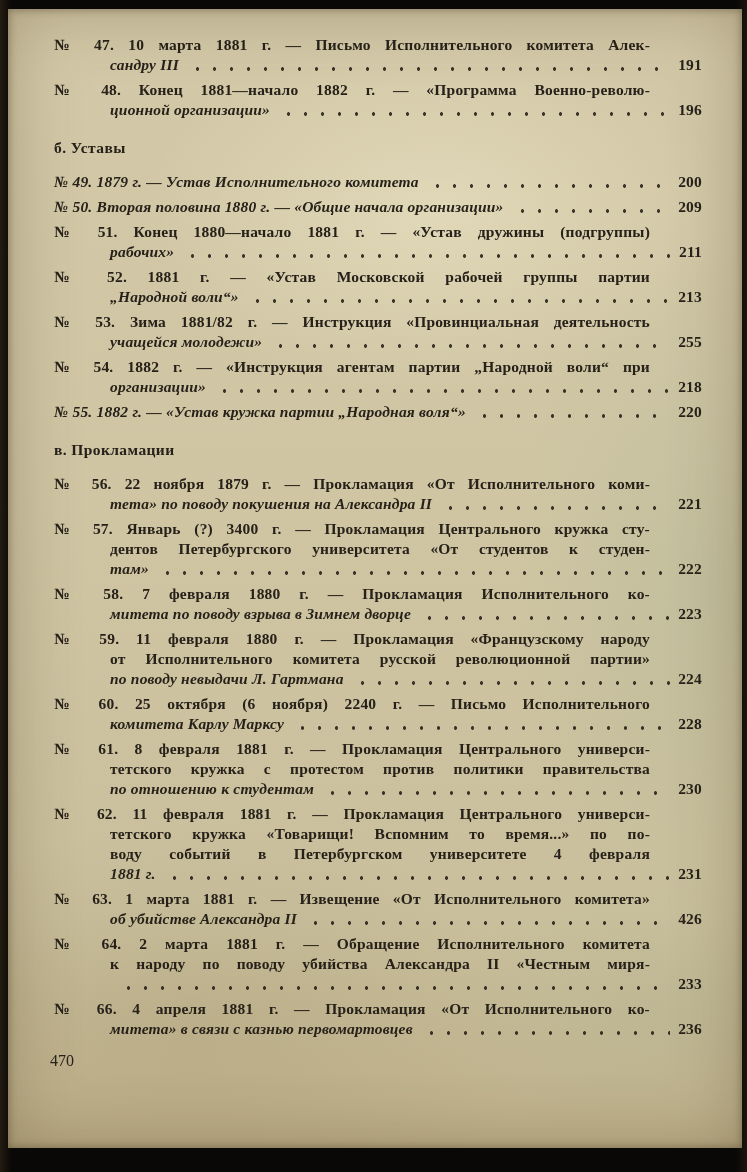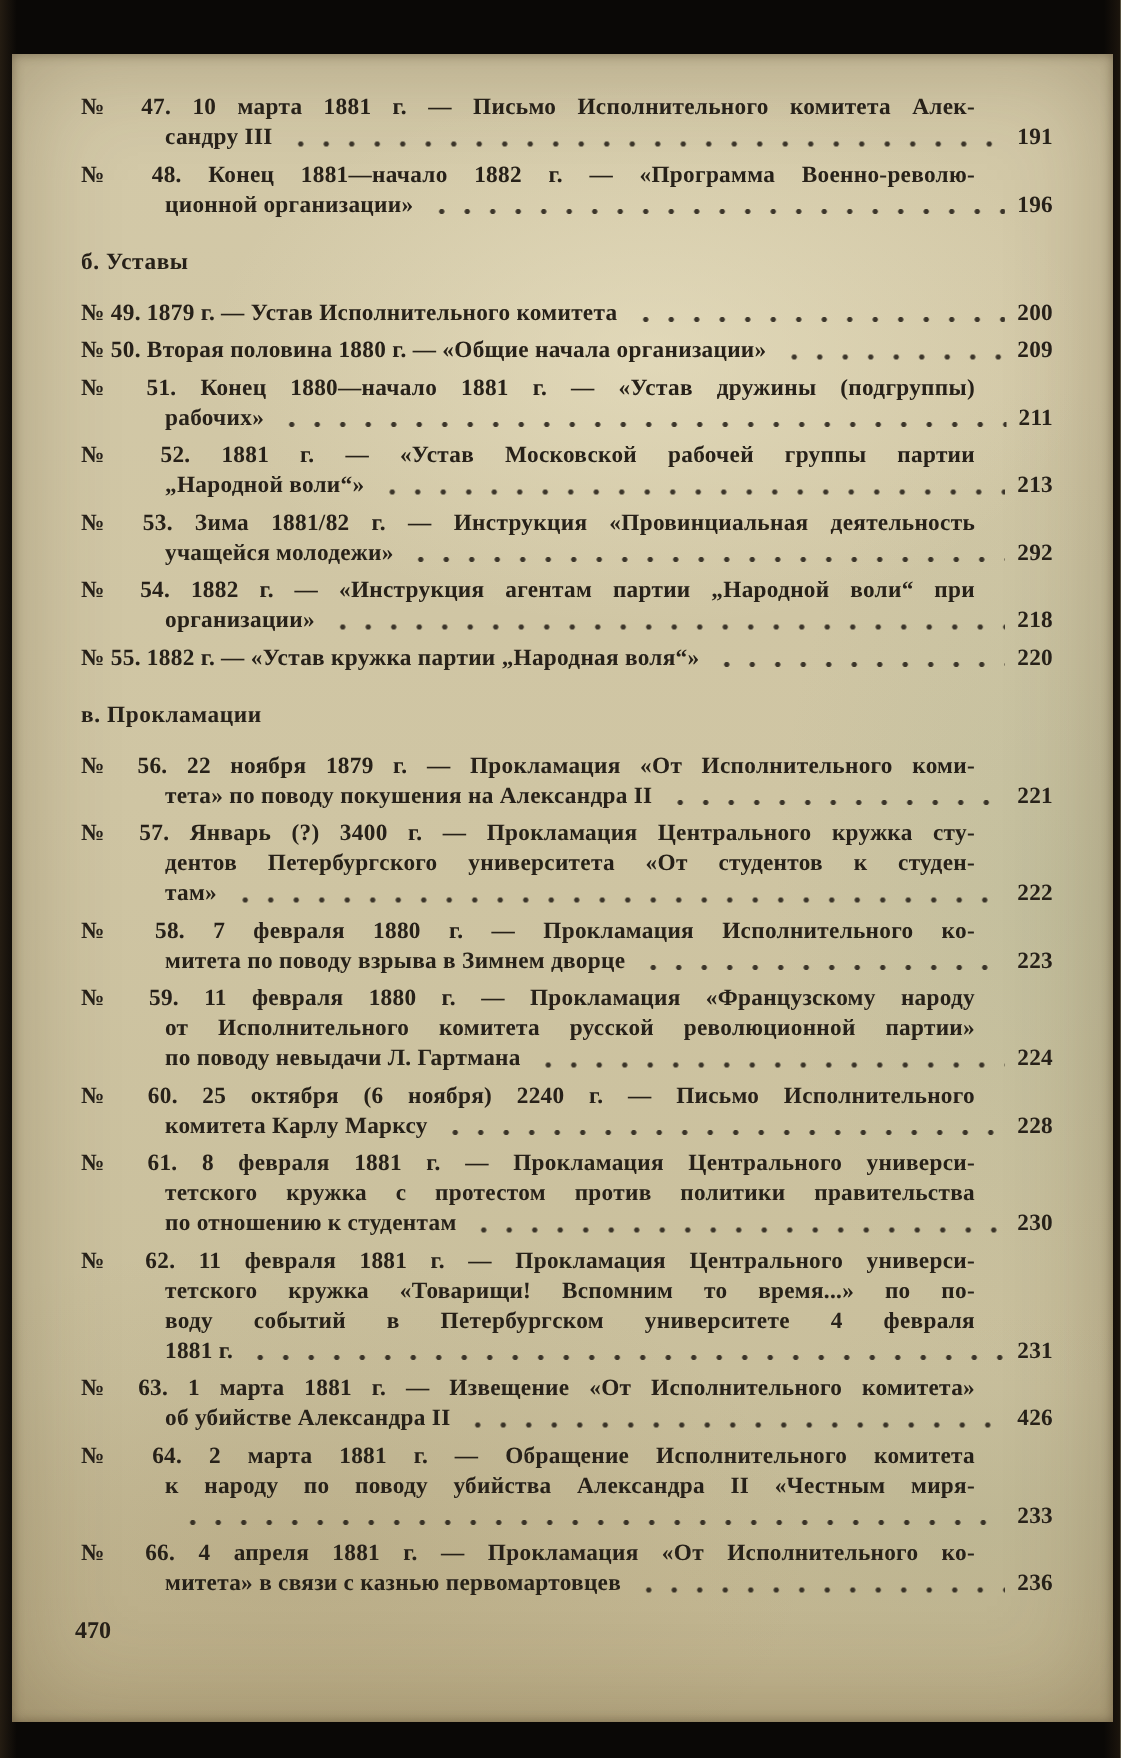--- a/index.html
+++ b/index.html
@@ -32,7 +32,6 @@
       inset 0 0 70px rgba(70,50,20,0.30),
       inset 0 0 8px rgba(50,35,15,0.45);
     overflow: hidden;
-    margin-top: 27px;
   }
   .toc { padding: 26px 40px 0 46px; }
   .line {

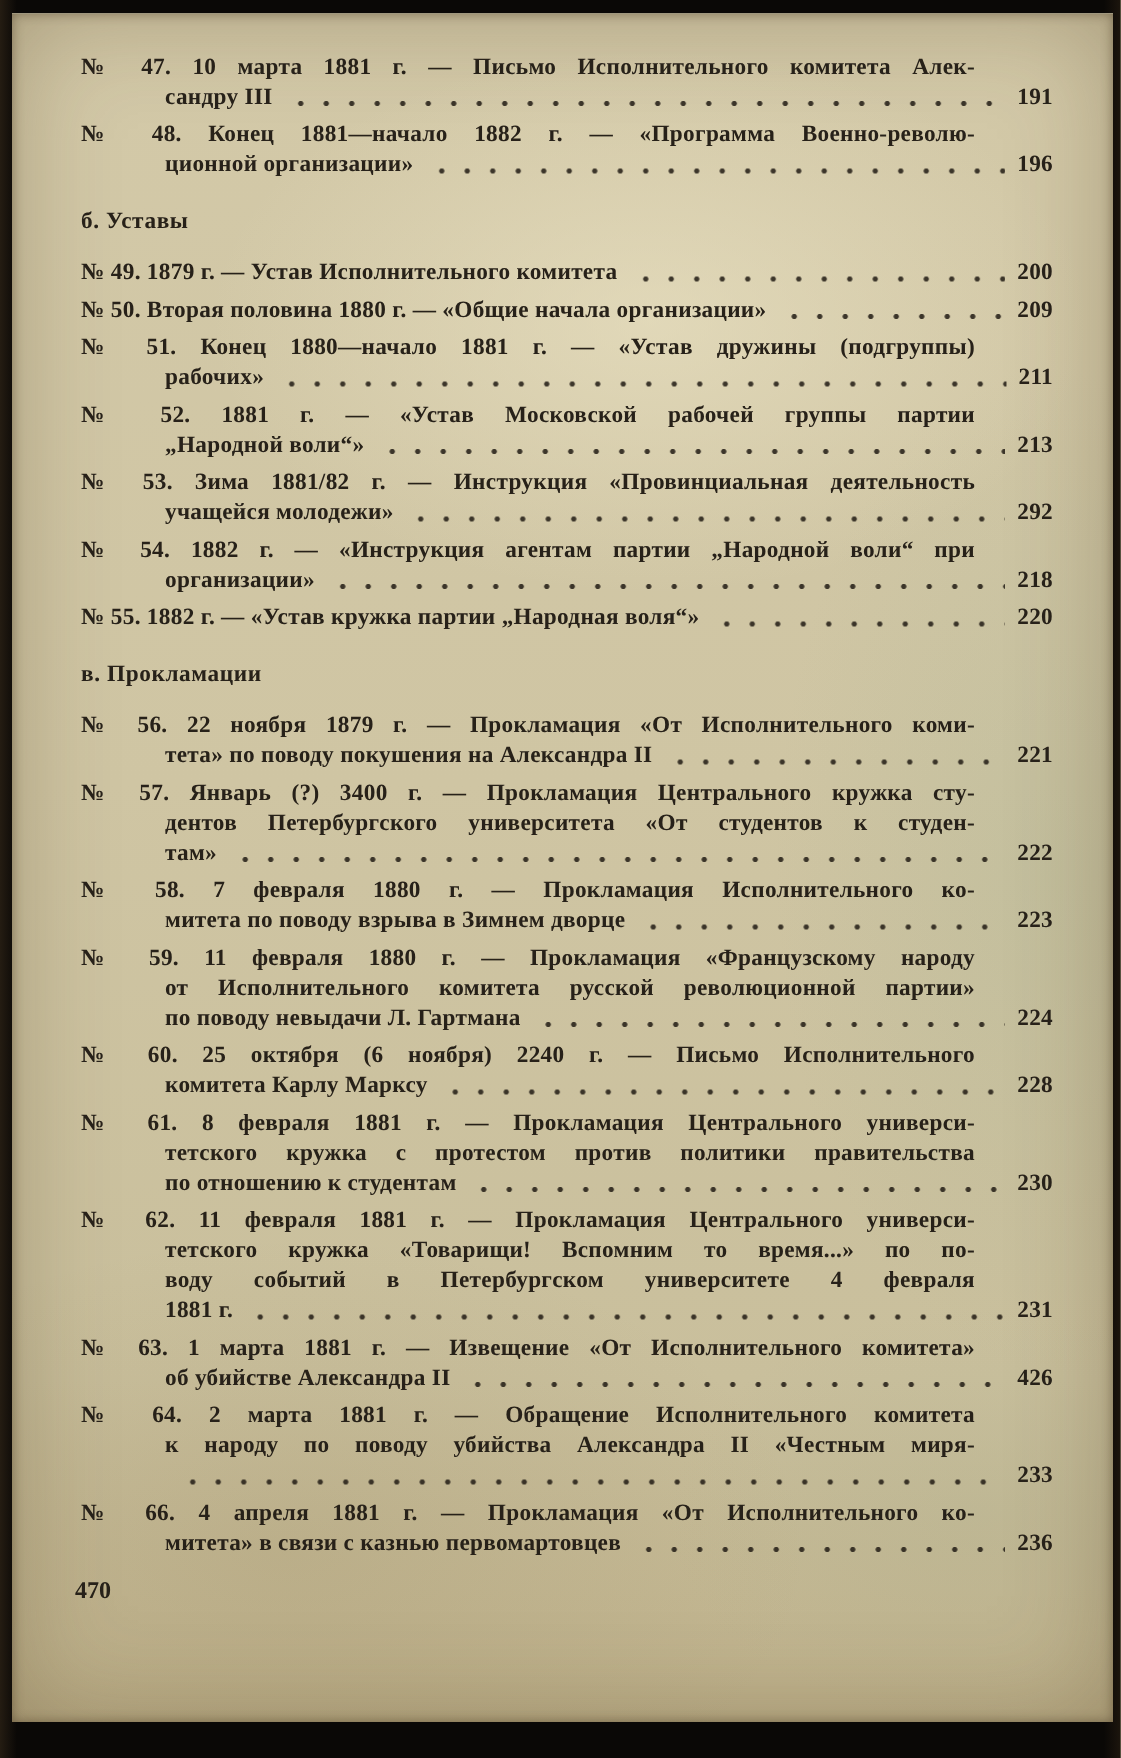--- a/index.html
+++ b/index.html
@@ -49,7 +49,7 @@
     text-align: left;
     text-align-last: auto;
   }
-  .line.last .line-text { flex: 0 0 auto; white-space: nowrap; }
+  .line.last .line-text { flex: 0 0 auto; white-space: nowrap; font-style: italic; }
   .leader {
     flex: 1 1 auto;
     min-width: 10px;

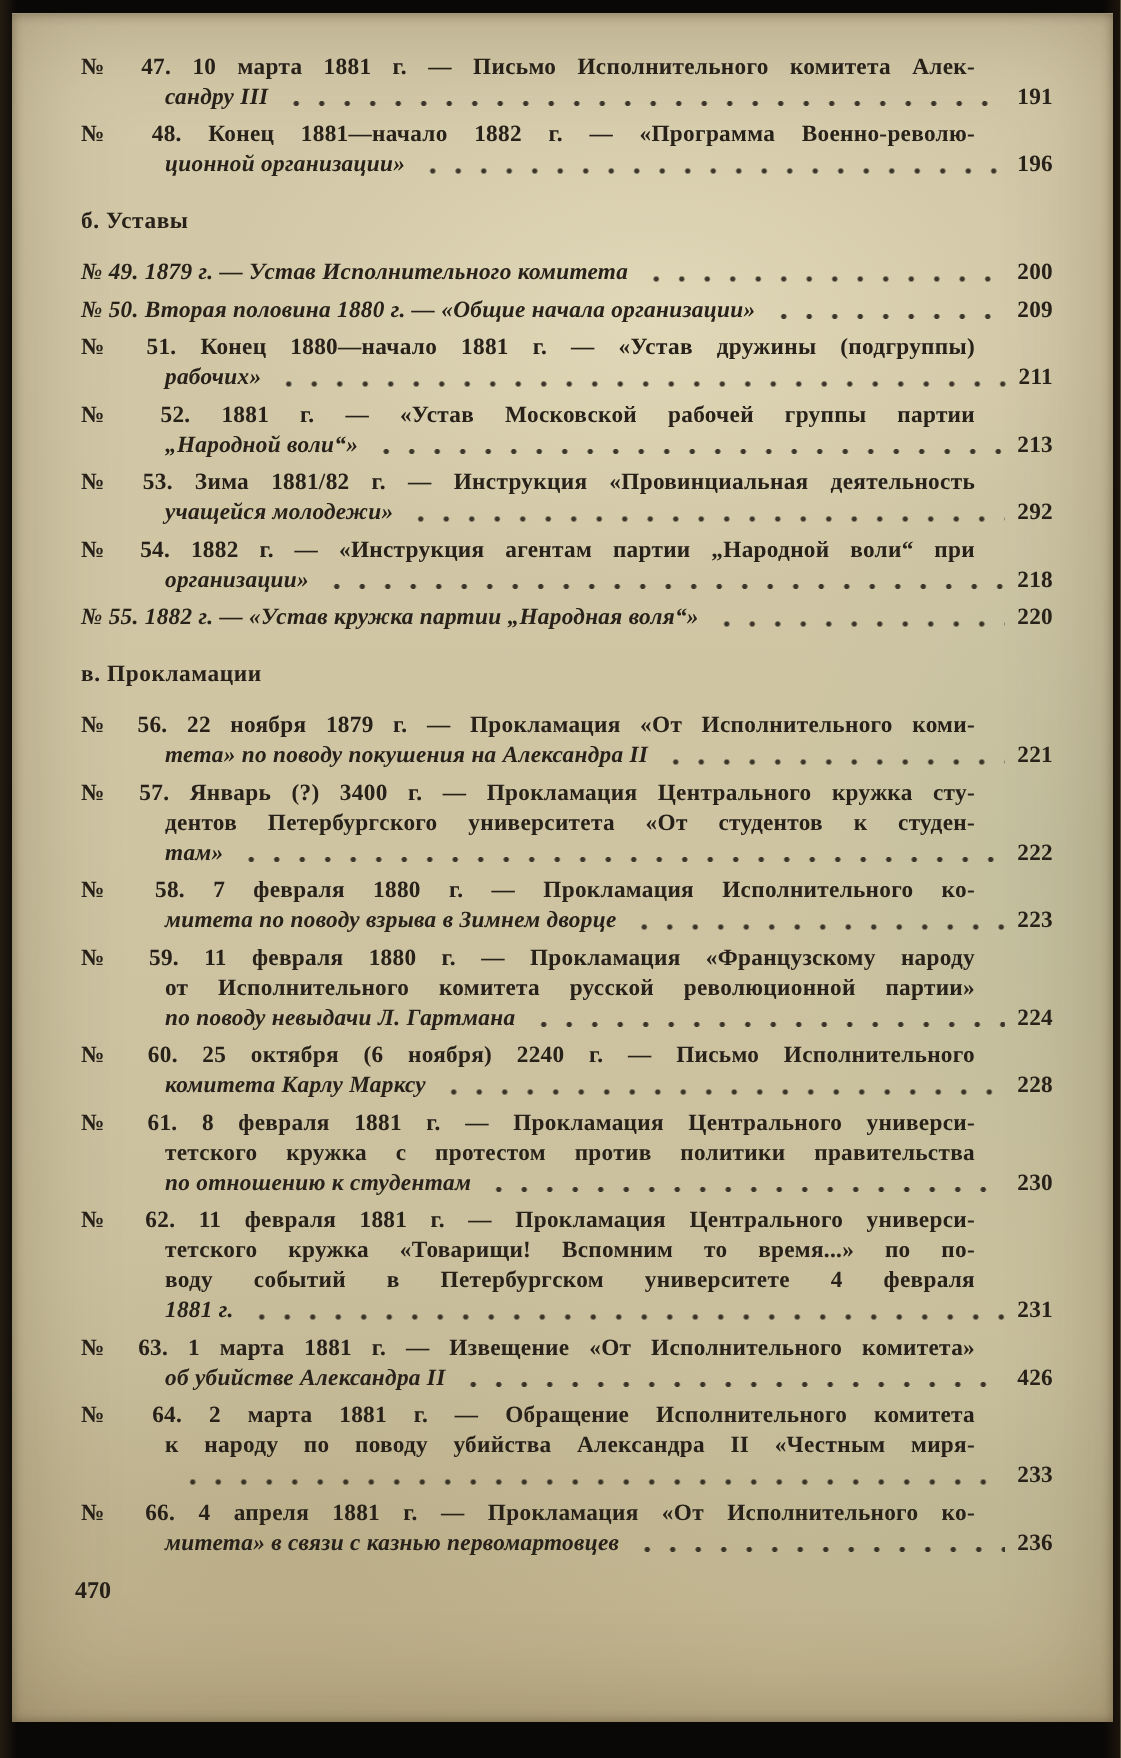--- a/index.html
+++ b/index.html
@@ -140,7 +140,7 @@
             <div class="line cont last">
               <span class="line-text">учащейся молодежи»</span>
               <span class="leader"></span>
-              <span class="pagenum">292</span>
+              <span class="pagenum">255</span>
             </div>
           </div>
           <div class="entry">

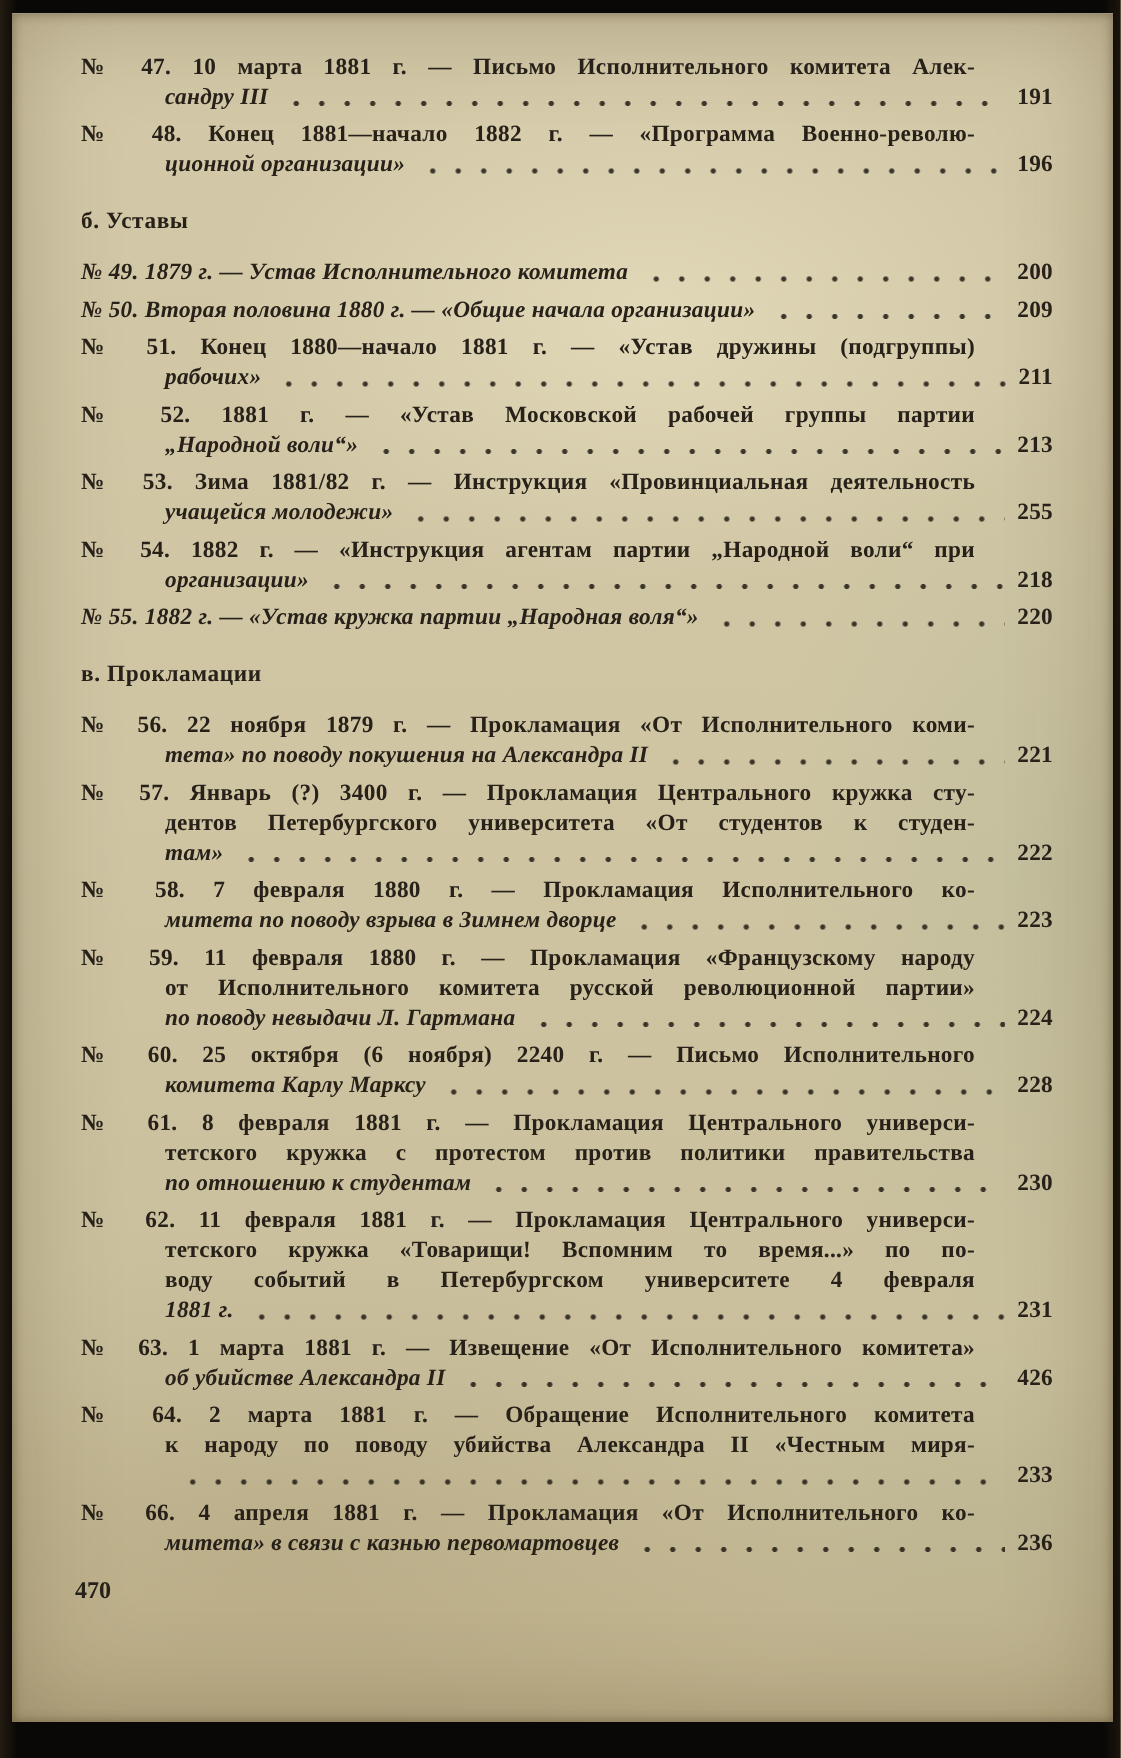--- a/index.html
+++ b/index.html
@@ -78,7 +78,7 @@
     margin: 12px 0 0 -4px;
     font-size: 16px;
     line-height: 20px;
-    font-weight: 700;
+    font-weight: 400;
   }
 </style>
 </head>

